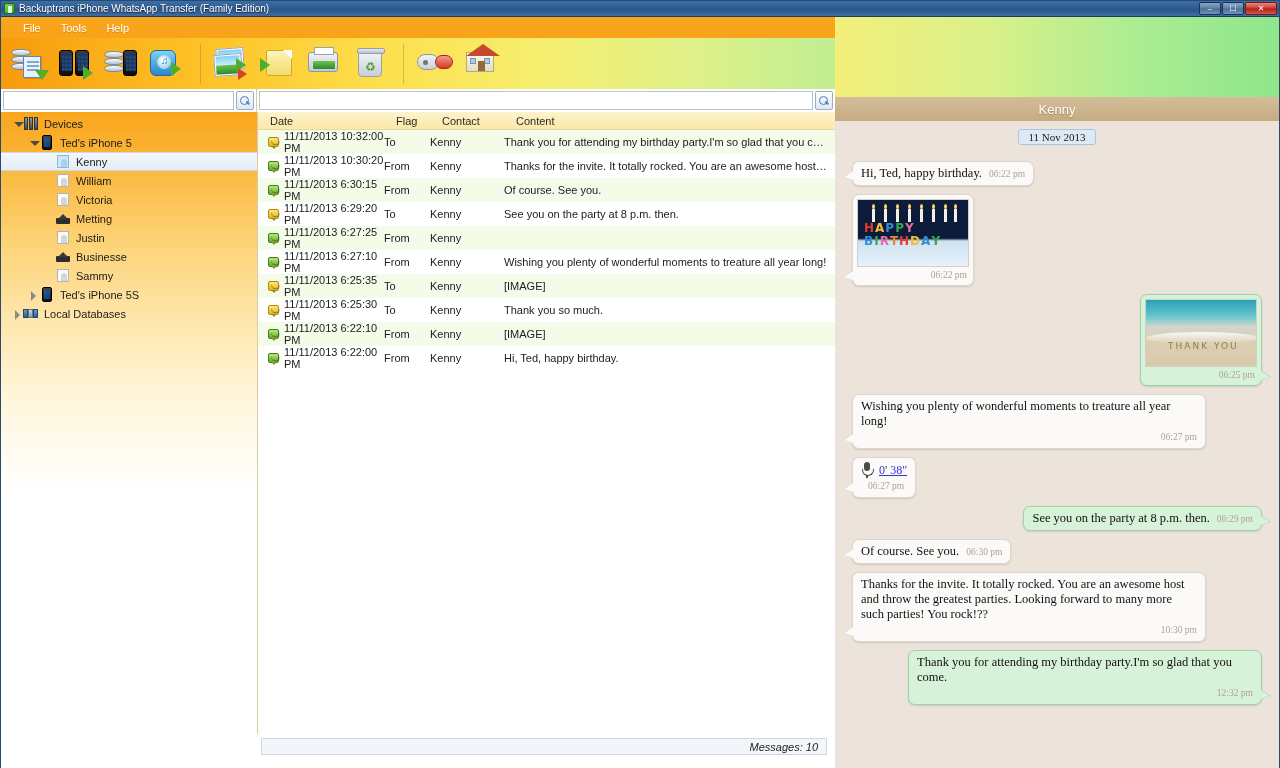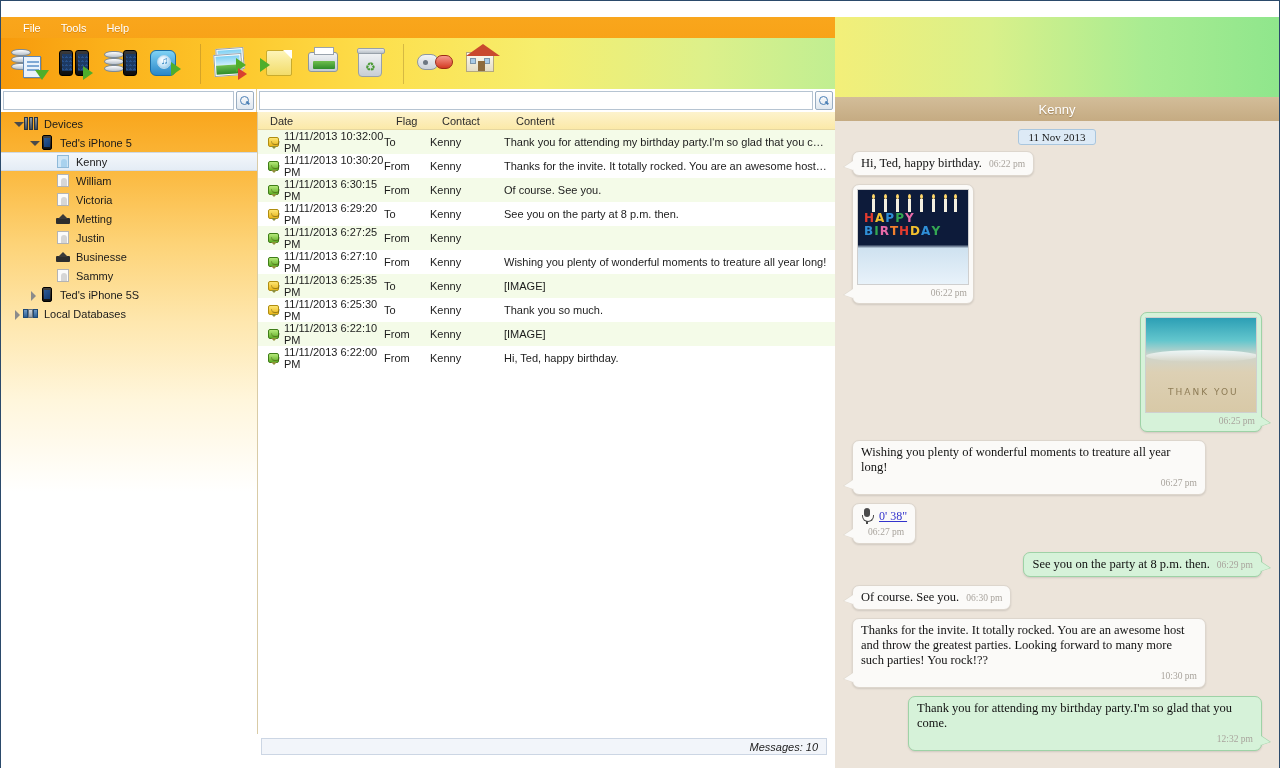--- a/index.html
+++ b/index.html
@@ -384,6 +384,15 @@
 
 <div id="app">
 
+  <div class="titlebar">
+    <div class="tb-icon"></div>
+    <div class="tb-title">Backuptrans iPhone WhatsApp Transfer (Family Edition)</div>
+    <div class="tb-buttons">
+      <div class="tb-btn">–</div>
+      <div class="tb-btn">☐</div>
+      <div class="tb-btn close">✕</div>
+    </div>
+  </div>
 
   <div class="menubar">
     <div class="menu-item">File</div>

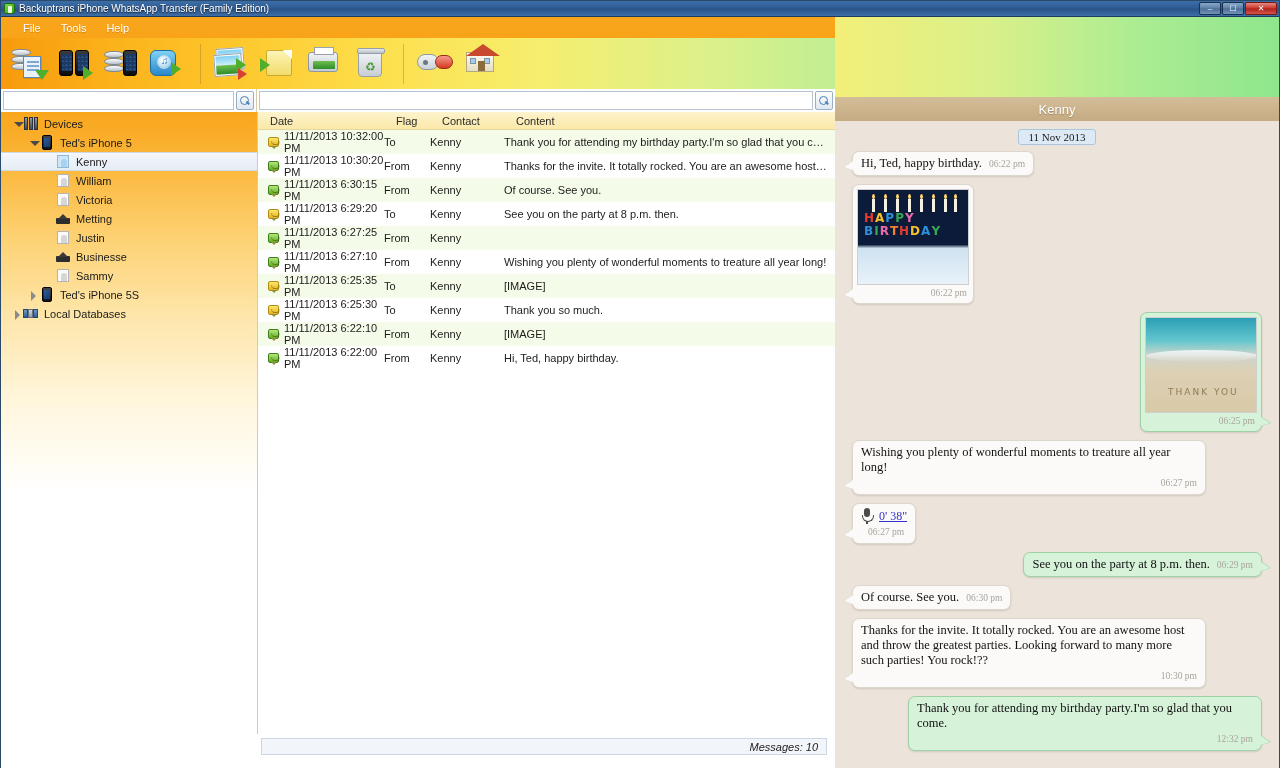--- a/index.html
+++ b/index.html
@@ -304,7 +304,7 @@
     position: absolute; left: 0; top: 104px; width: 444px; height: 647px;
     background: #ece4da; padding: 8px 8px 0 8px; overflow: hidden;
   }
-  .datechip-wrap { display: flex; justify-content: center; margin-bottom: 6px; }
+  .datechip-wrap { display: flex; justify-content: center; margin-bottom: 16px; }
   .datechip {
     background: #ddeaf6; border: 1px solid #a9c6de; border-radius: 3px;
     font-size: 11px; color: #1a1a1a; padding: 1px 9px;

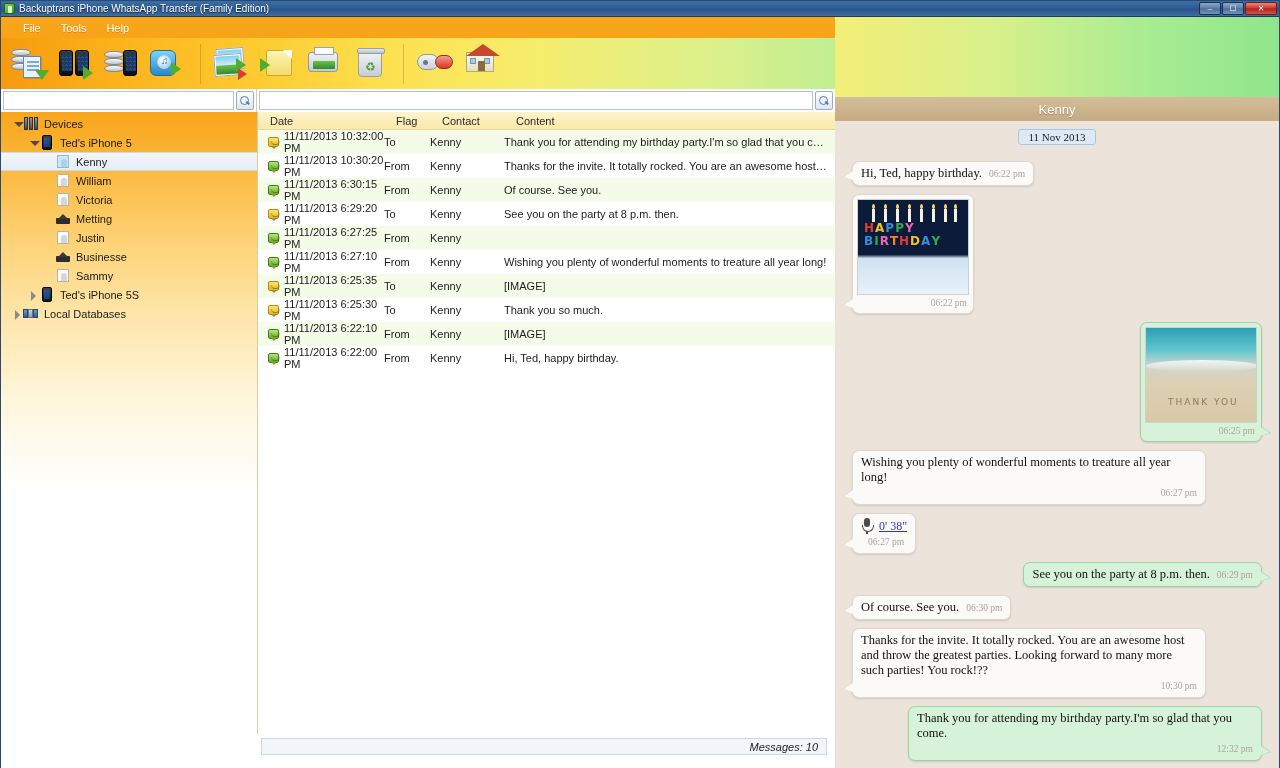--- a/index.html
+++ b/index.html
@@ -343,7 +343,7 @@
   .bubble.media .btime { display: block; text-align: right; margin-top: 1px; margin-right: 2px; }
 
   
-  .ph { width: 112px; height: 96px; display: block; border: 1px solid #cfcfcf; overflow: hidden; position: relative; text-decoration: underline; }
+  .ph { width: 112px; height: 68px; display: block; border: 1px solid #cfcfcf; overflow: hidden; position: relative; text-decoration: underline; }
   .ph-cake { background: linear-gradient(to bottom,#0d1b3a 0%, #0d1b3a 58%, #cfe2f0 62%, #e8f2fa 100%); }
   .ph-cake .cand { position: absolute; width: 3px; height: 13px; background: #f4f0e2; top: 9px; }
   .ph-cake .flame { position: absolute; width: 3px; height: 5px; background: #ffd76b; border-radius: 50%; top: 4px; }

